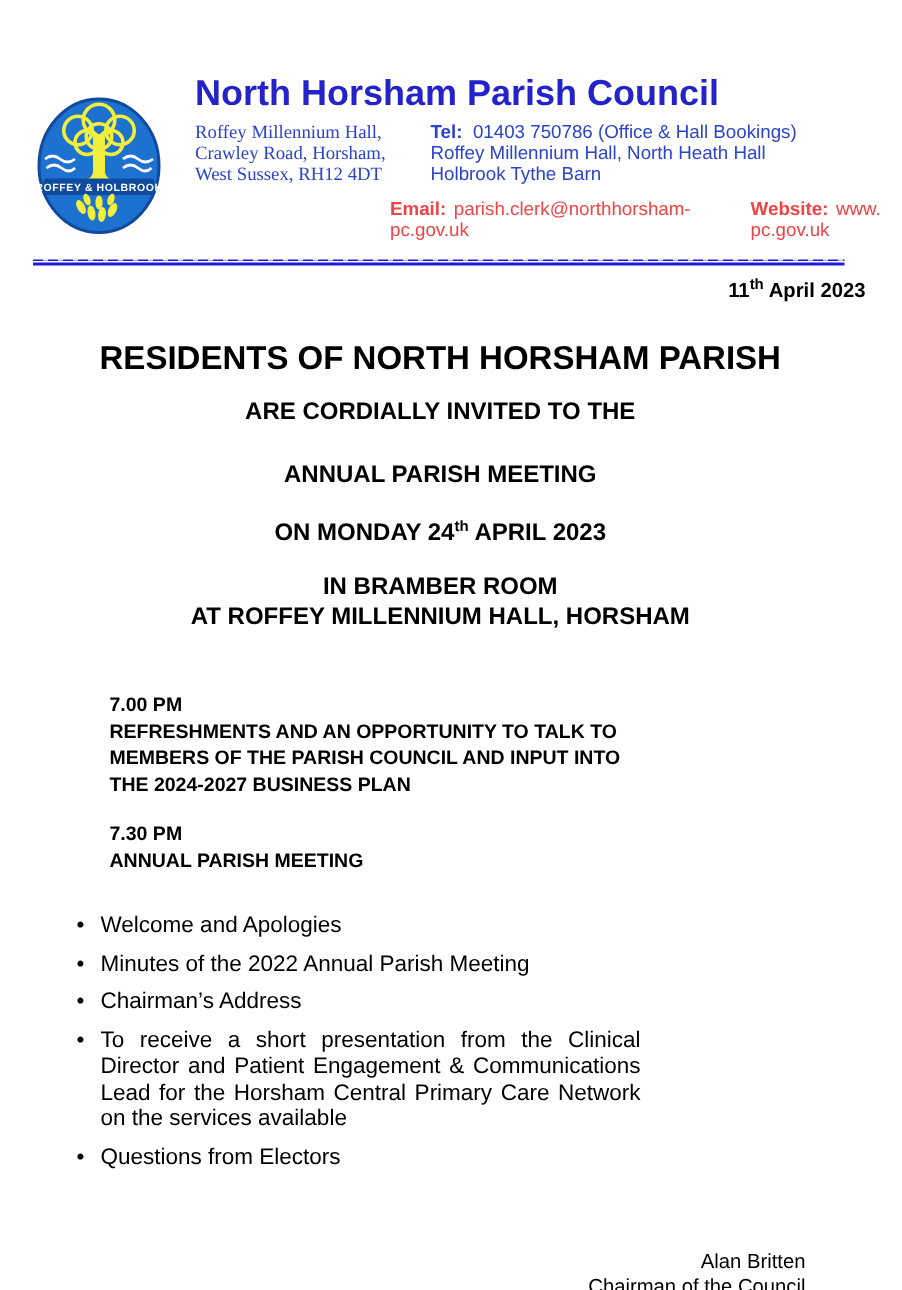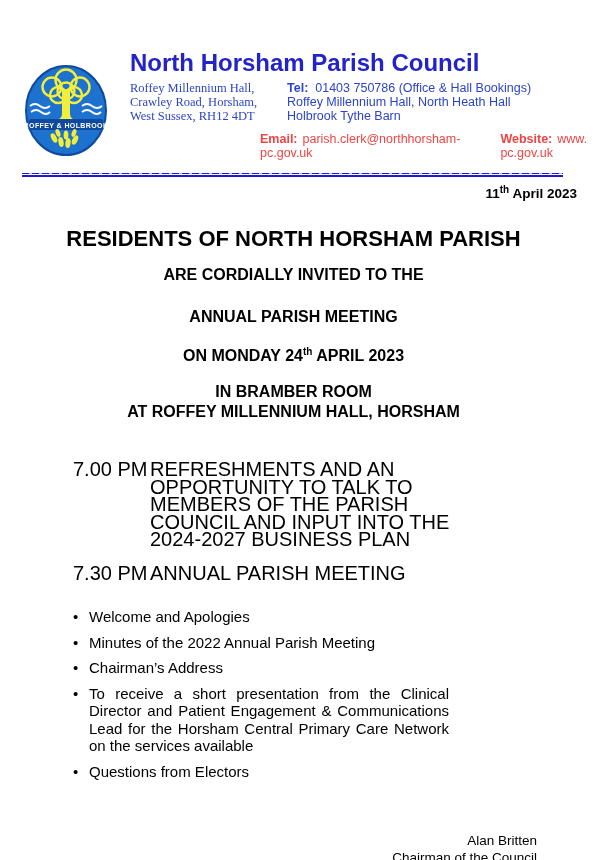--- a/index.html
+++ b/index.html
@@ -38,7 +38,7 @@
 
   
   .agenda { margin-top:39px; margin-left:73px; }
-  .agenda-row { display:flex; font-weight:normal; font-size:20px; line-height:17.5px; }
+  .agenda-row { display:flex; font-weight:bold; font-size:13px; line-height:17.5px;flex-direction:column; }
   .agenda-row + .agenda-row { margin-top:16px; }
   .agenda-time { width:77px; flex:none; }
   .agenda-desc { width:350px; }

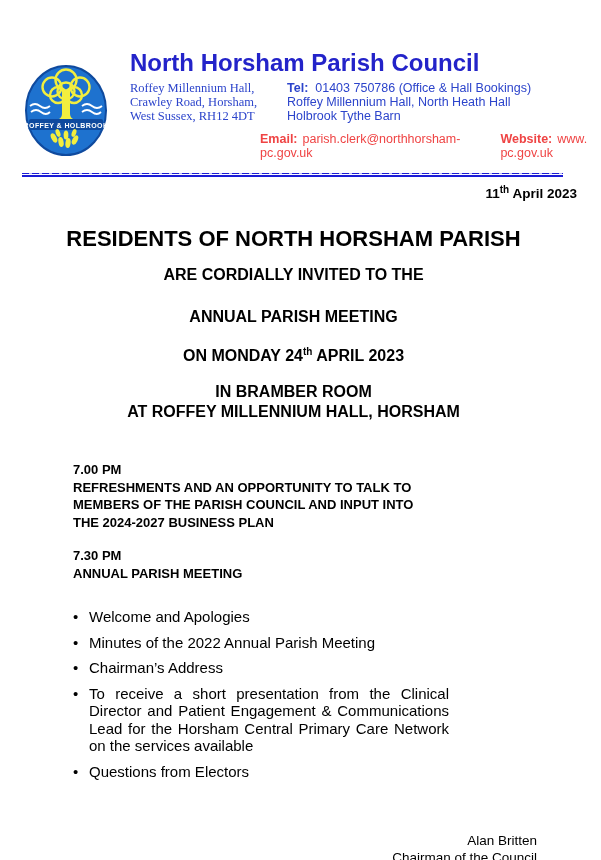--- a/index.html
+++ b/index.html
@@ -44,7 +44,7 @@
   .agenda-desc { width:350px; }
 
   
-  .bullets { margin-top:26px; padding-left:89px; list-style:none; }
+  .bullets { margin-top:26px; padding-left:67px; list-style:none; }
   .bullets li { position:relative; width:360px; font-size:15px; line-height:17.5px; margin-bottom:8px; }
   .bullets li::before { content:"\2022"; position:absolute; left:-16px; top:0; }
   .bullets li.justify { text-align:justify; }

